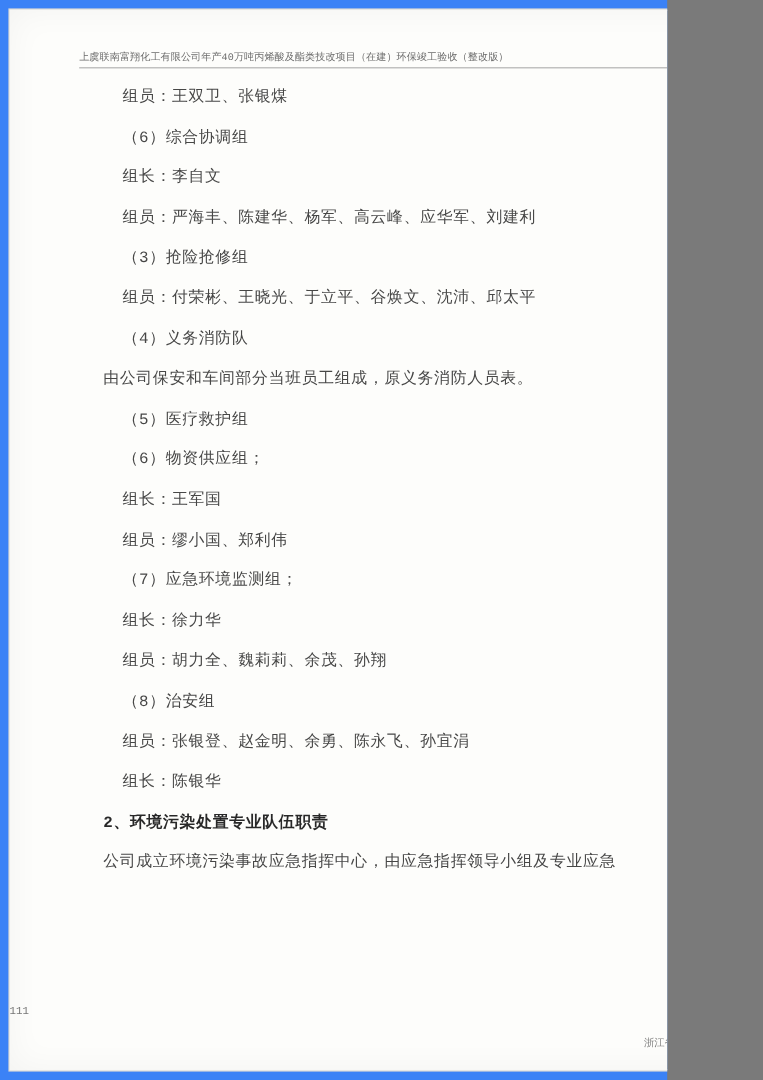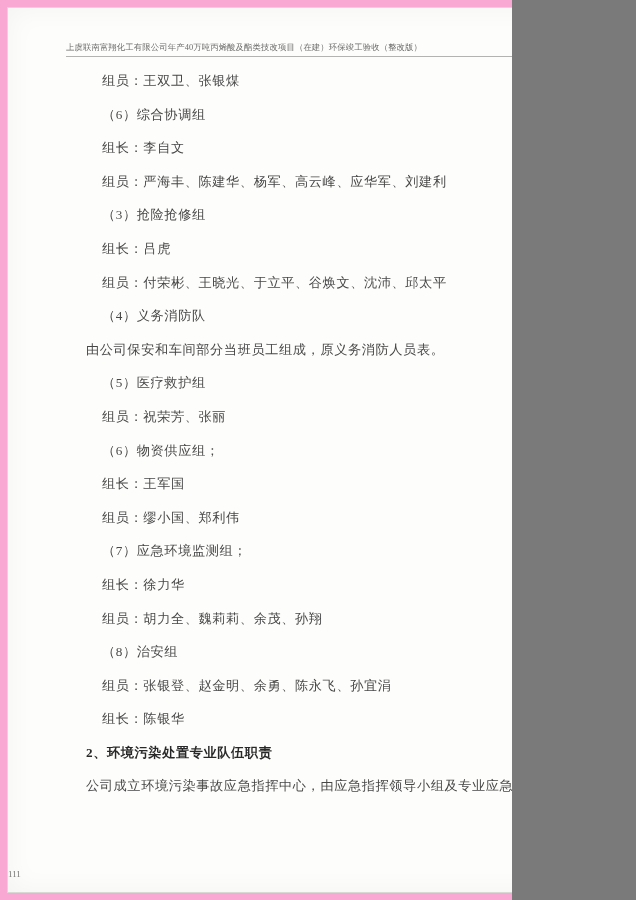--- a/index.html
+++ b/index.html
@@ -9,11 +9,11 @@
   }
   .page {
     position: relative;
-    width: 512px;
+    width: 556px;
     height: 900px;
-    background: #f9a8d4;
+    background: #3b82f6;
     overflow: hidden;
-    font-family: Liberation Serif, serif;
+    font-family: Liberation Mono, monospace;
   }
   .sheet {
     position: absolute;

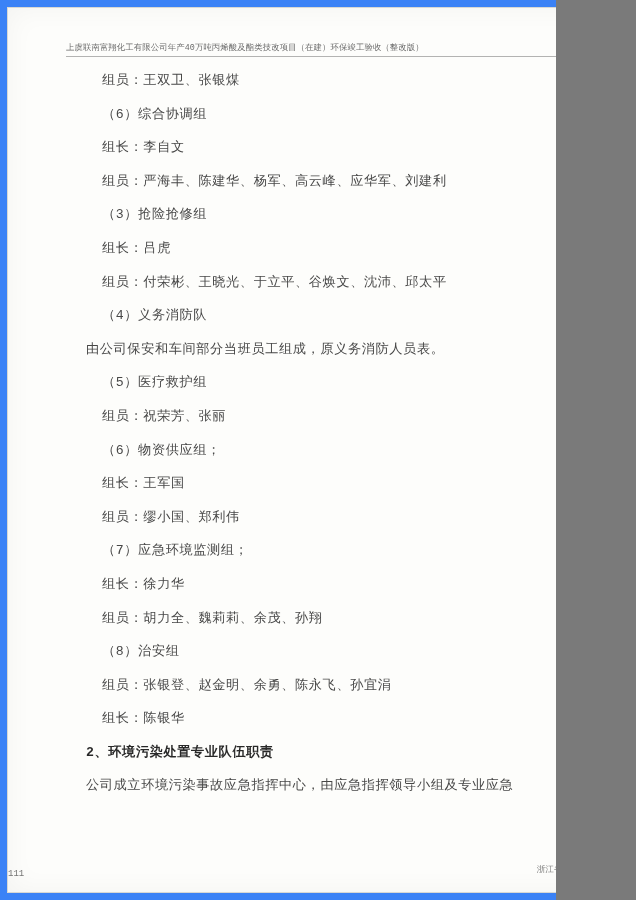--- a/index.html
+++ b/index.html
@@ -117,7 +117,6 @@
       <p class="line indent">组长：李自文</p>
       <p class="line indent">组员：严海丰、陈建华、杨军、高云峰、应华军、刘建利</p>
       <p class="line indent">（3）抢险抢修组</p>
-      <p class="line indent">组长：吕虎</p>
       <p class="line indent">组员：付荣彬、王晓光、于立平、谷焕文、沈沛、邱太平</p>
       <p class="line indent">（4）义务消防队</p>
       <p class="line para">由公司保安和车间部分当班员工组成，原义务消防人员表。</p>

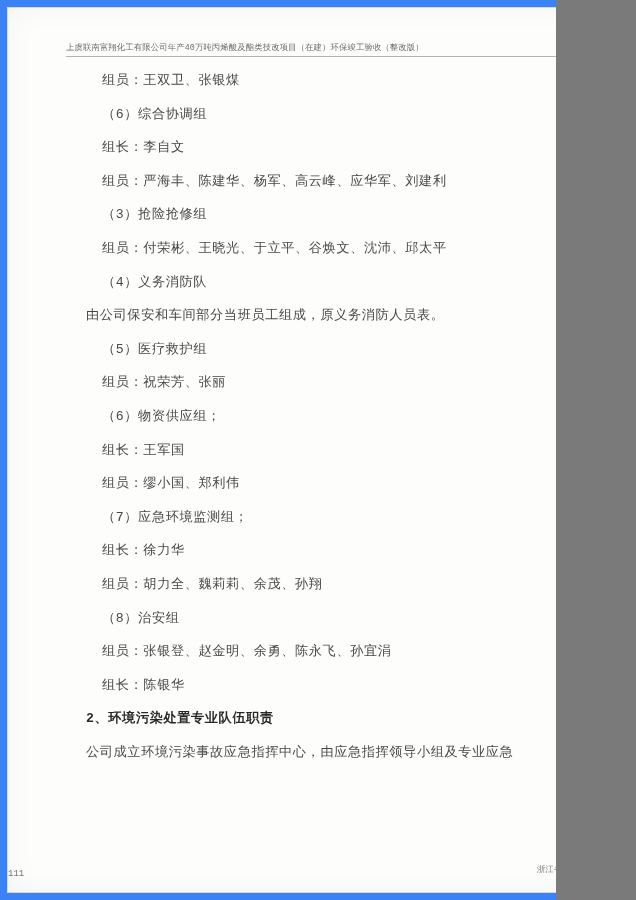--- a/index.html
+++ b/index.html
@@ -121,7 +121,6 @@
       <p class="line indent">（4）义务消防队</p>
       <p class="line para">由公司保安和车间部分当班员工组成，原义务消防人员表。</p>
       <p class="line indent">（5）医疗救护组</p>
-      <p class="line indent">组员：祝荣芳、张丽</p>
       <p class="line indent">（6）物资供应组；</p>
       <p class="line indent">组长：王军国</p>
       <p class="line indent">组员：缪小国、郑利伟</p>

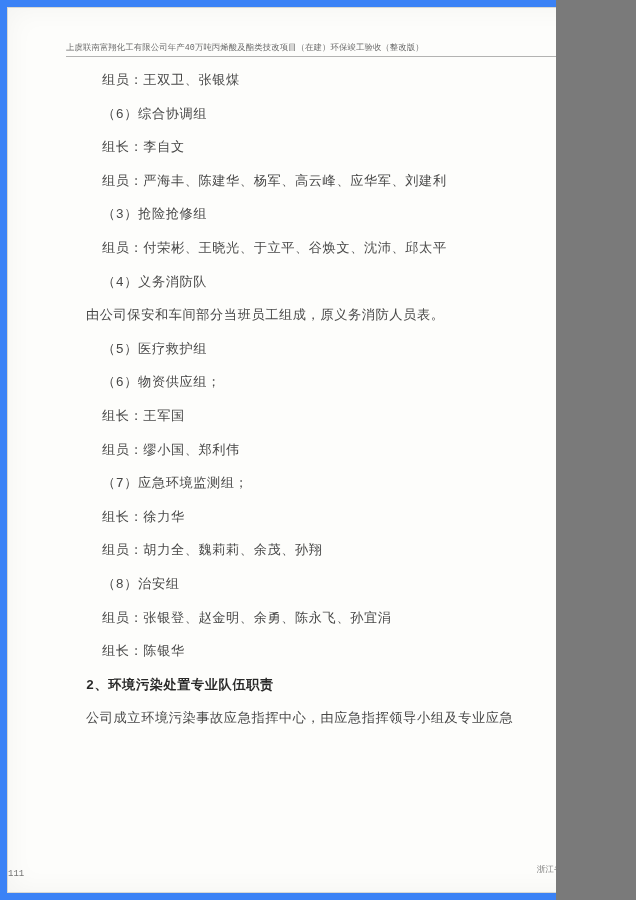--- a/index.html
+++ b/index.html
@@ -77,7 +77,7 @@
   .footer-page {
     position: absolute;
     left: 0;
-    top: 861px;
+    top: 830px;
     width: 620px;
     text-align: left;
     font-size: 9px;

